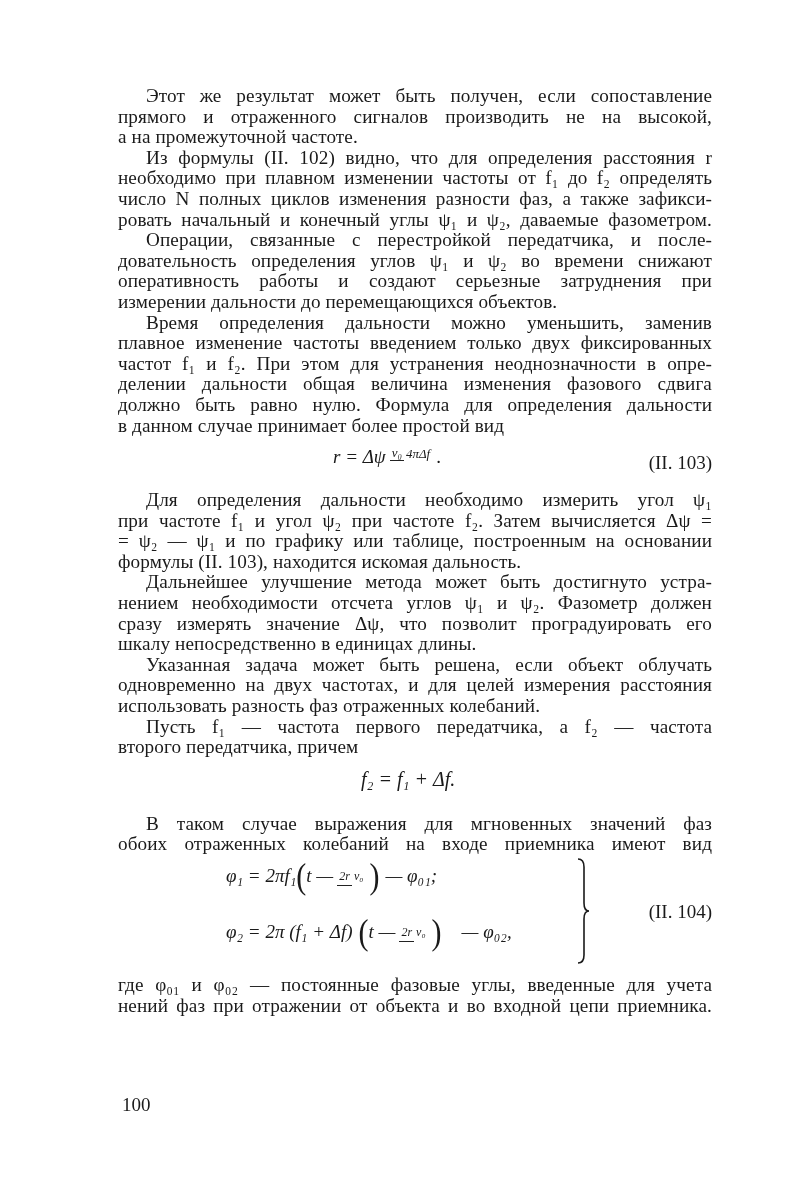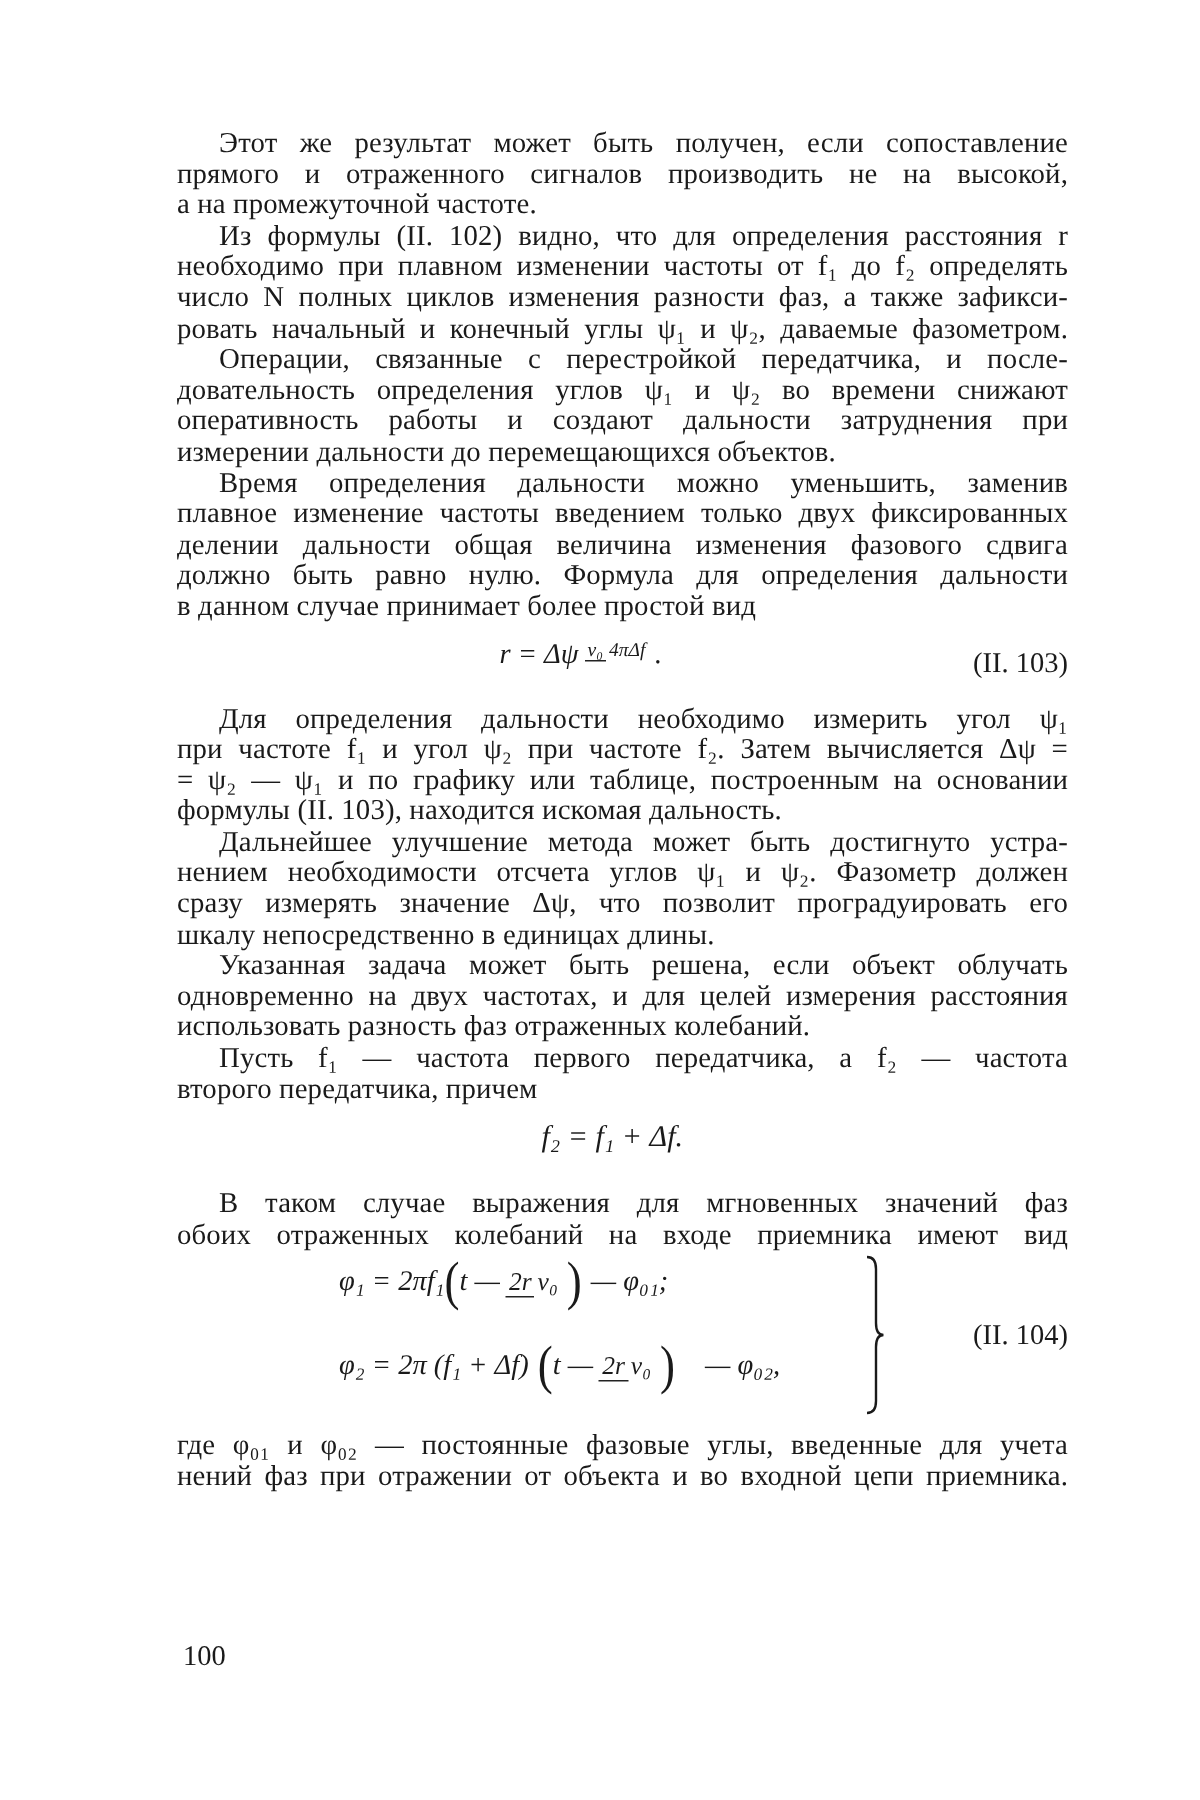--- a/index.html
+++ b/index.html
@@ -50,7 +50,7 @@
   <div class="p">
     <span class="line" style="padding-left:28px">Операции, связанные с перестройкой передатчика, и после-</span>
     <span class="line">довательность определения углов ψ₁ и ψ₂ во времени снижают</span>
-    <span class="line">оперативность работы и создают дальности затруднения при</span>
+    <span class="line">оперативность работы и создают серьезные затруднения при</span>
     <span class="line last">измерении дальности до перемещающихся объектов.</span>
   </div>
 

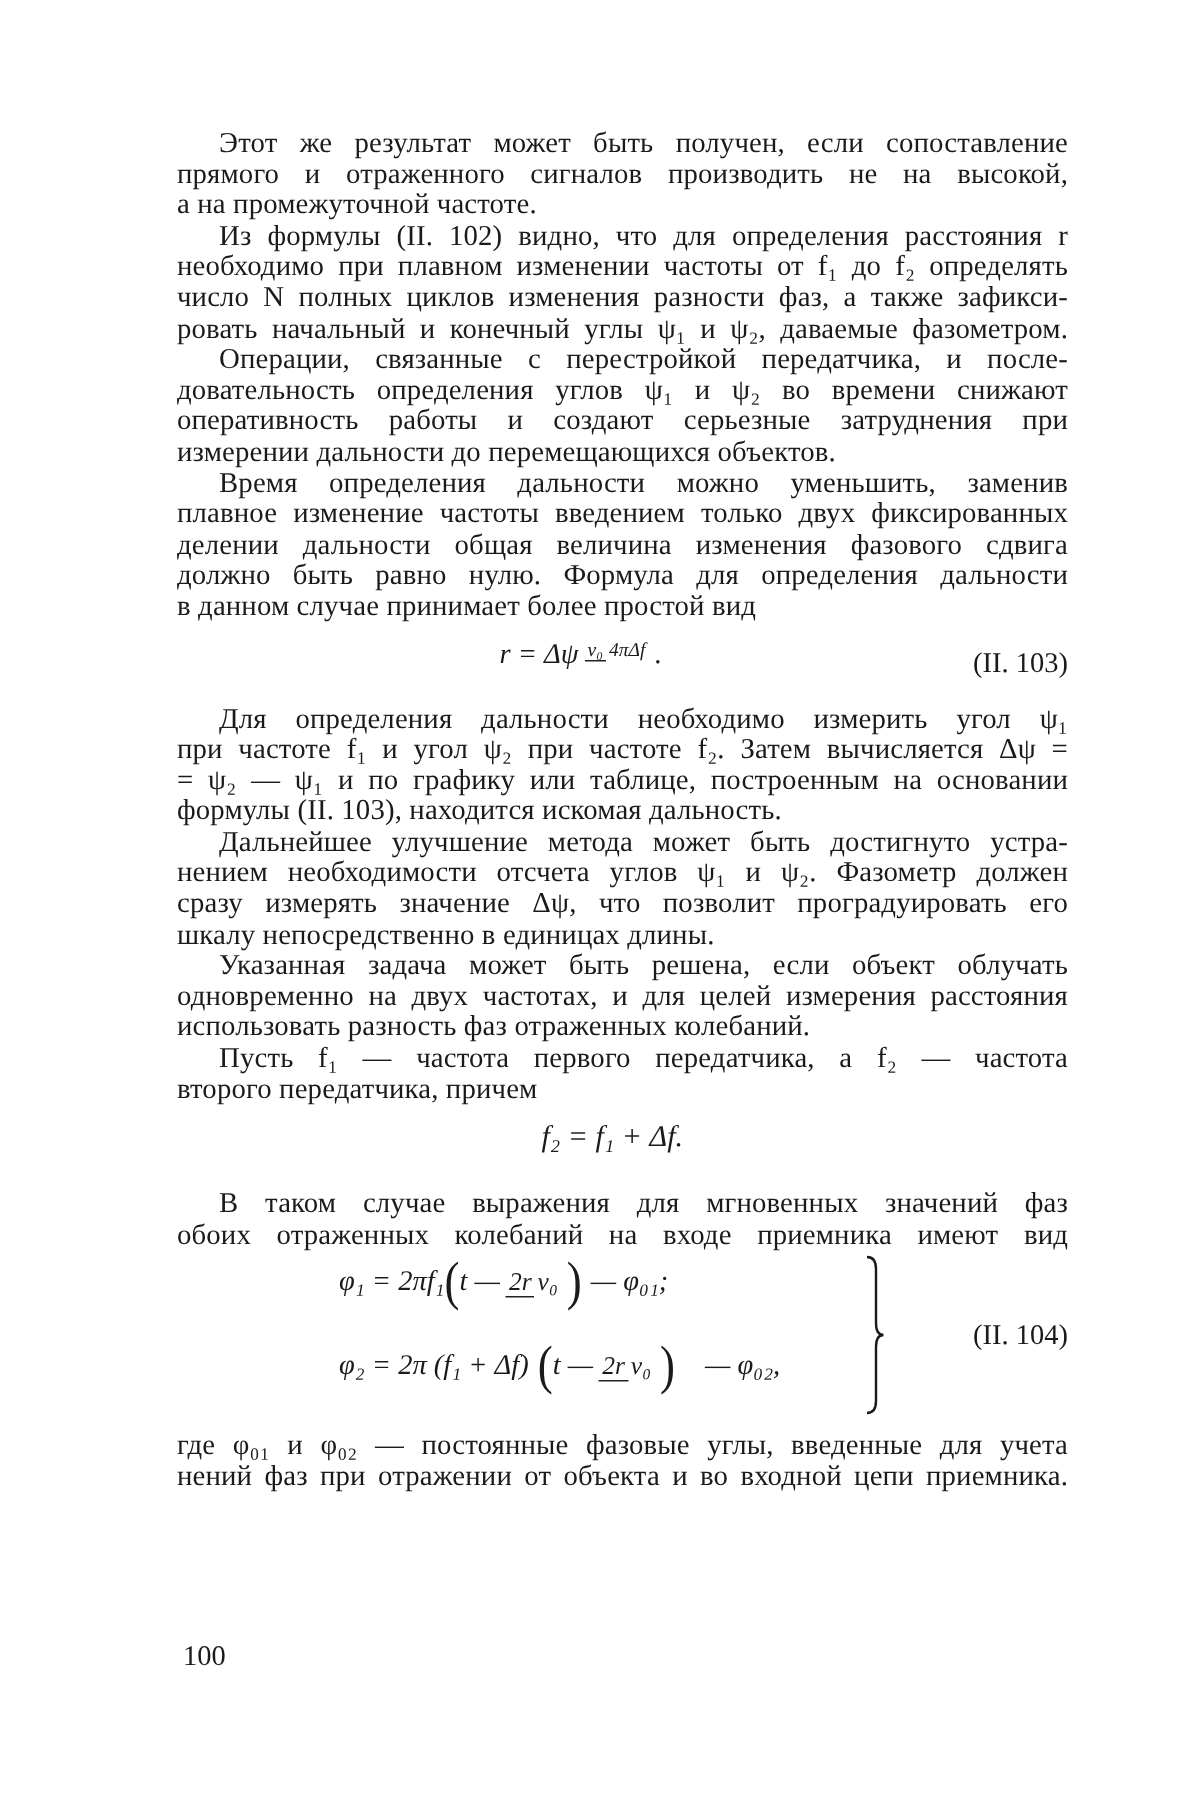--- a/index.html
+++ b/index.html
@@ -57,6 +57,7 @@
   <div class="p">
     <span class="line" style="padding-left:28px">Время определения дальности можно уменьшить, заменив</span>
     <span class="line">плавное изменение частоты введением только двух фиксированных</span>
+    <span class="line">частот f₁ и f₂. При этом для устранения неоднозначности в опре-</span>
     <span class="line">делении дальности общая величина изменения фазового сдвига</span>
     <span class="line">должно быть равно нулю. Формула для определения дальности</span>
     <span class="line last">в данном случае принимает более простой вид</span>

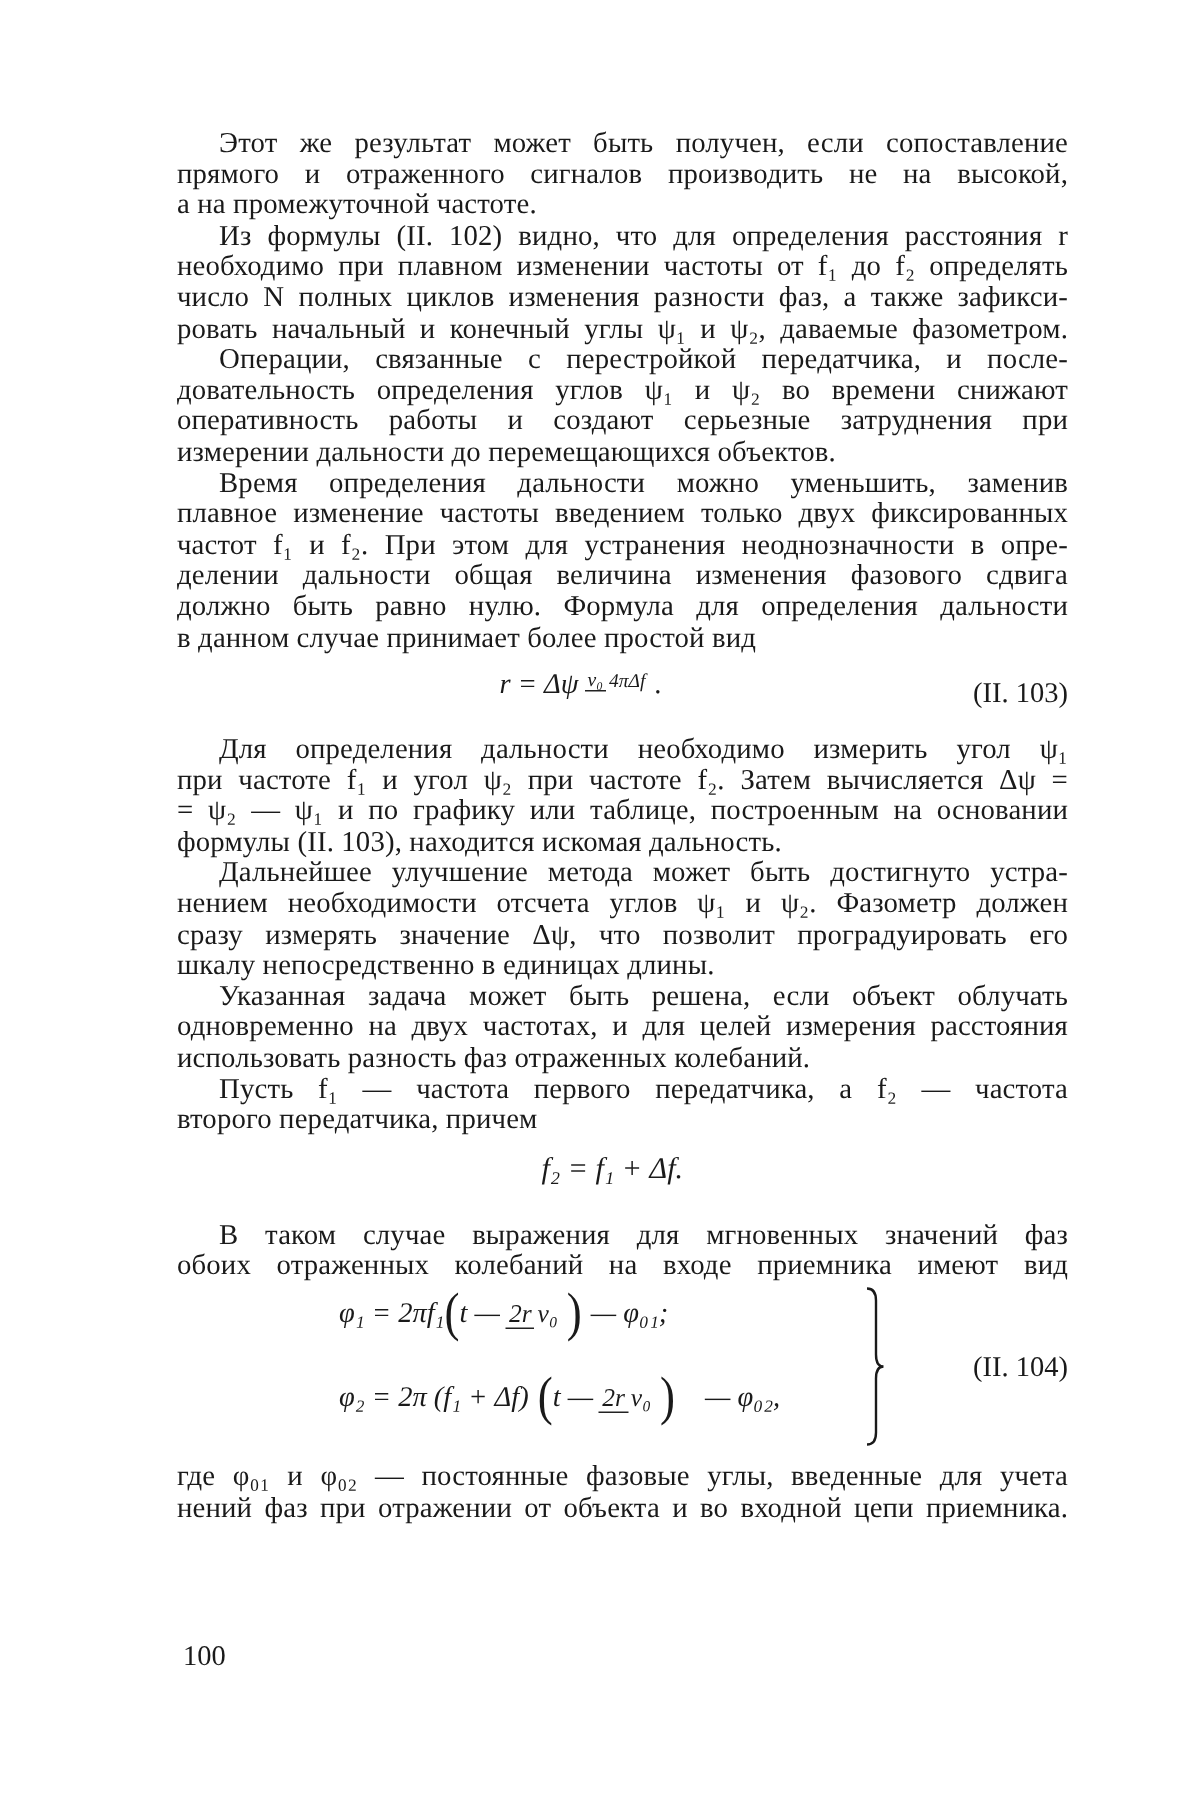--- a/index.html
+++ b/index.html
@@ -17,7 +17,7 @@
   .frac { display: inline-flex; flex-direction: row; align-items: center; font-size: 13px; line-height: 14px; margin: 0 4px; vertical-align: middle; }
   .frac .nu { border-bottom: 1px solid #222; padding: 0 2px; font-style: italic; }
   .frac .de { padding: 0 2px; font-style: italic; }
-  .frac.big { font-size: 17px; line-height: 18px; }
+  .frac.big { font-size: 12px; line-height: 18px; }
   .f2 { position: relative; height: 56px; font-size: 20px; }
   .f2 .expr { position: absolute; left: 243px; top: 10px; }
   .sys { position: relative; height: 120px; font-size: 19px; }

